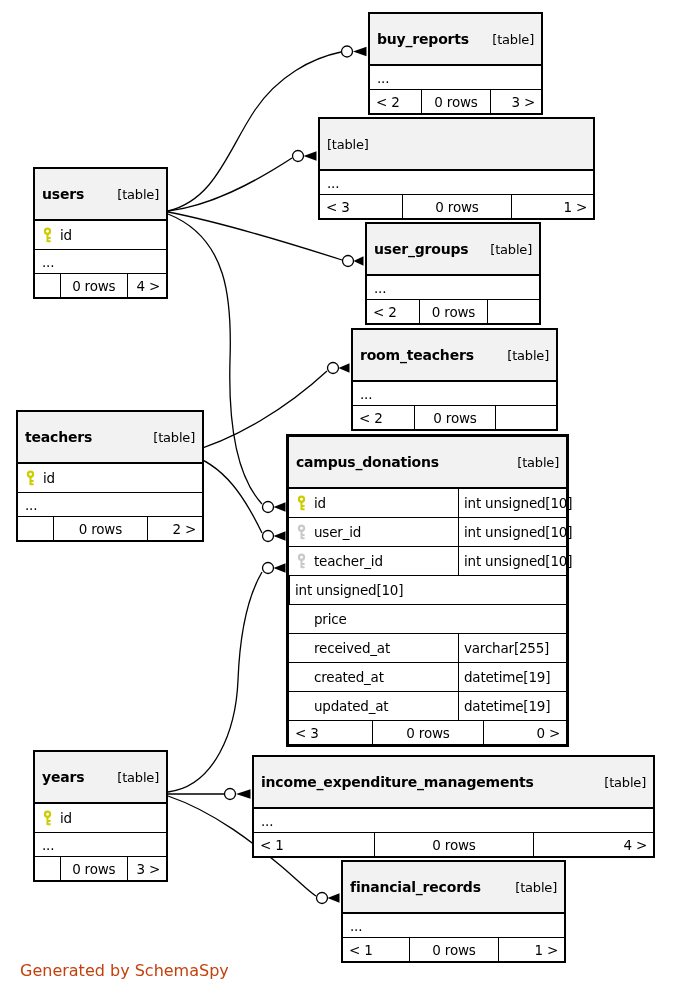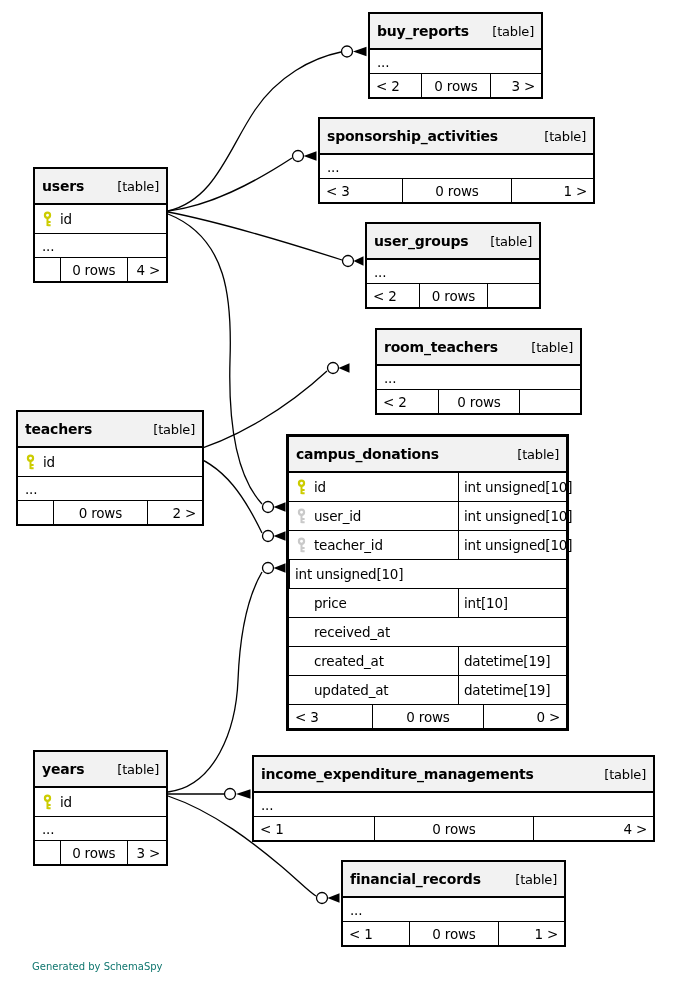--- a/index.html
+++ b/index.html
@@ -23,7 +23,7 @@
   .hd{
     display:flex;justify-content:space-between;align-items:center;gap:10px;
     background:var(--header-bg);border-bottom:2px solid var(--border);
-    height:26px;padding:4px 7px;white-space:nowrap;
+    height:26px;padding:12px 7px;white-space:nowrap;
   }
   .hd .nm{font-weight:bold;font-size:14px;}
   .hd .tag{font-size:13px;}

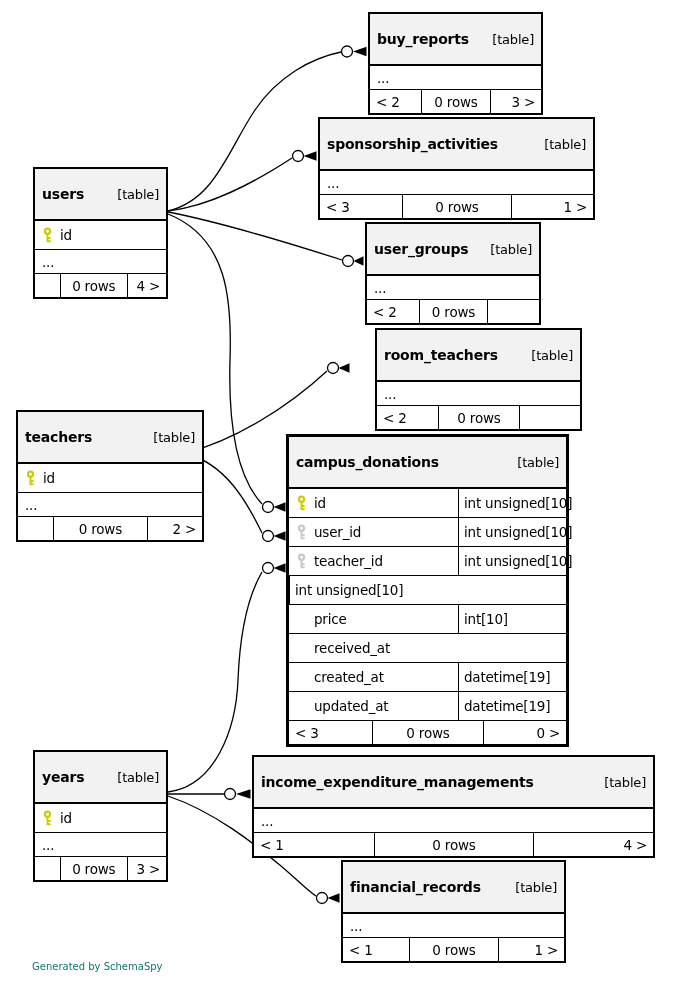--- a/index.html
+++ b/index.html
@@ -129,7 +129,6 @@
 
   <div class="tbl" style="left:318px;top:117px;width:277px;">
     <div class="hd">
-      <span class="nm">sponsorship_activities</span>
       <span class="tag">[table]</span>
     </div>
     <div class="row ellipsis">

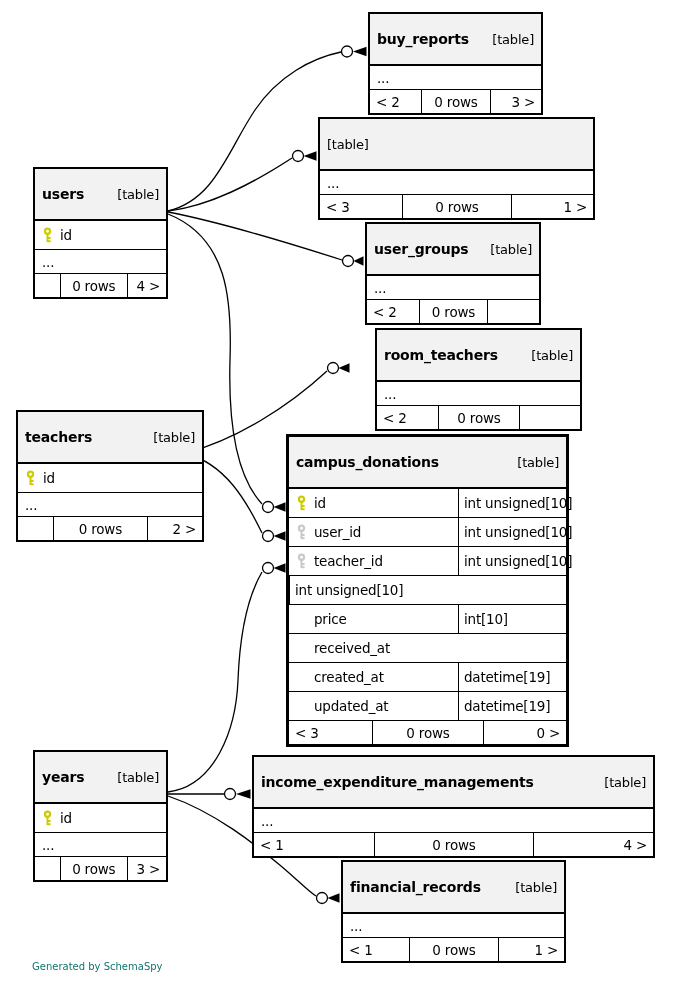--- a/index.html
+++ b/index.html
@@ -156,7 +156,7 @@
     </div>
   </div>
 
-  <div class="tbl" style="left:351px;top:328px;width:207px;margin-left:24px;">
+  <div class="tbl" style="left:351px;top:328px;width:207px;">
     <div class="hd">
       <span class="nm">room_teachers</span>
       <span class="tag">[table]</span>

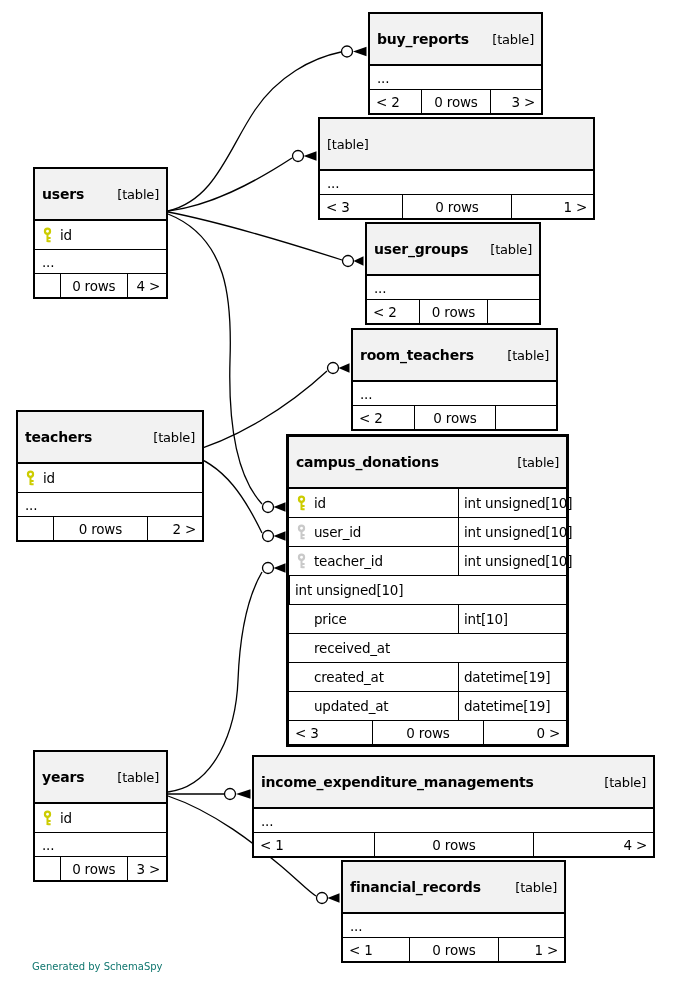--- a/index.html
+++ b/index.html
@@ -213,7 +213,6 @@
       <span class="c-name nokey">
         <span>price</span>
       </span>
-      <span class="c-type">int[10]</span>
     </div>
     <div class="row2">
       <span class="c-name nokey">

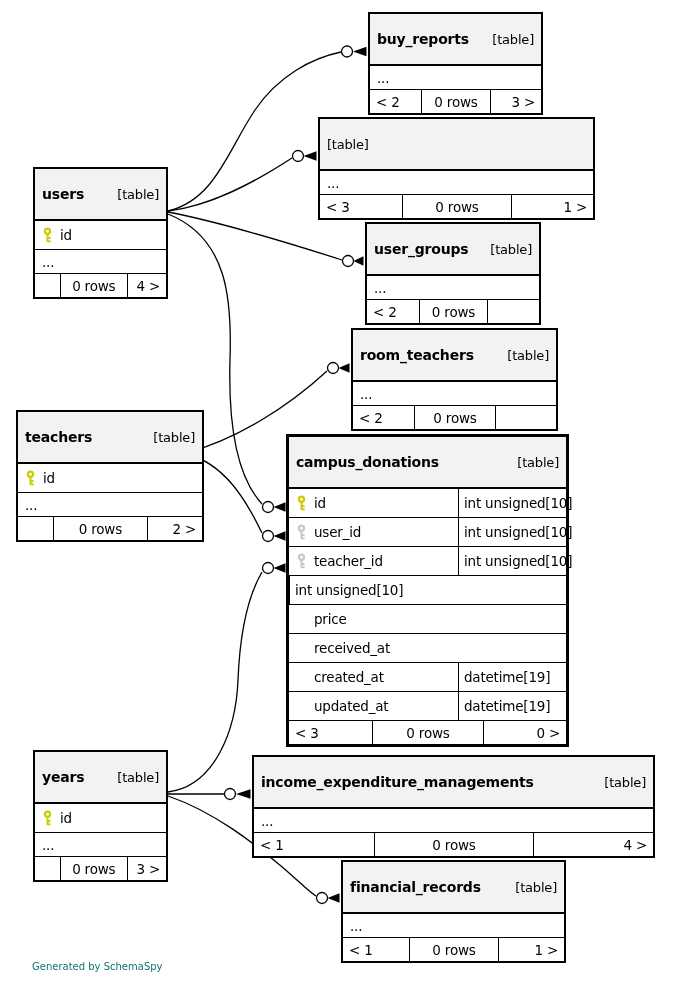--- a/index.html
+++ b/index.html
@@ -218,6 +218,7 @@
       <span class="c-name nokey">
         <span>received_at</span>
       </span>
+      <span class="c-type">varchar[255]</span>
     </div>
     <div class="row2">
       <span class="c-name nokey">

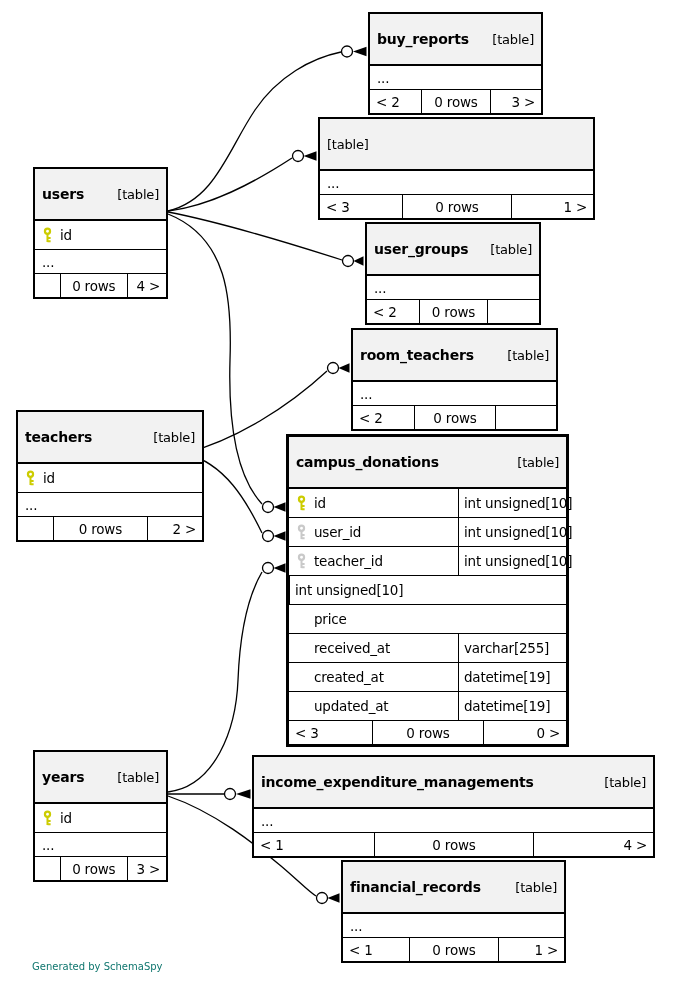--- a/index.html
+++ b/index.html
@@ -48,8 +48,8 @@
   .key-pk *{stroke:var(--pk-key);}
   .key-fk *{stroke:var(--fk-key);}
   #credit{
-    position:absolute;left:32px;top:961px;z-index:1;
-    font-family:"DejaVu Sans",sans-serif;font-size:10px;color:#0f766e;
+    position:absolute;left:20px;top:961px;z-index:1;
+    font-family:"DejaVu Sans",sans-serif;font-size:16px;color:#c2410c;
   }
   .wire{fill:none;stroke:#000;stroke-width:1.3px;}
   .dot{fill:#fff;stroke:#000;stroke-width:1.3px;}

